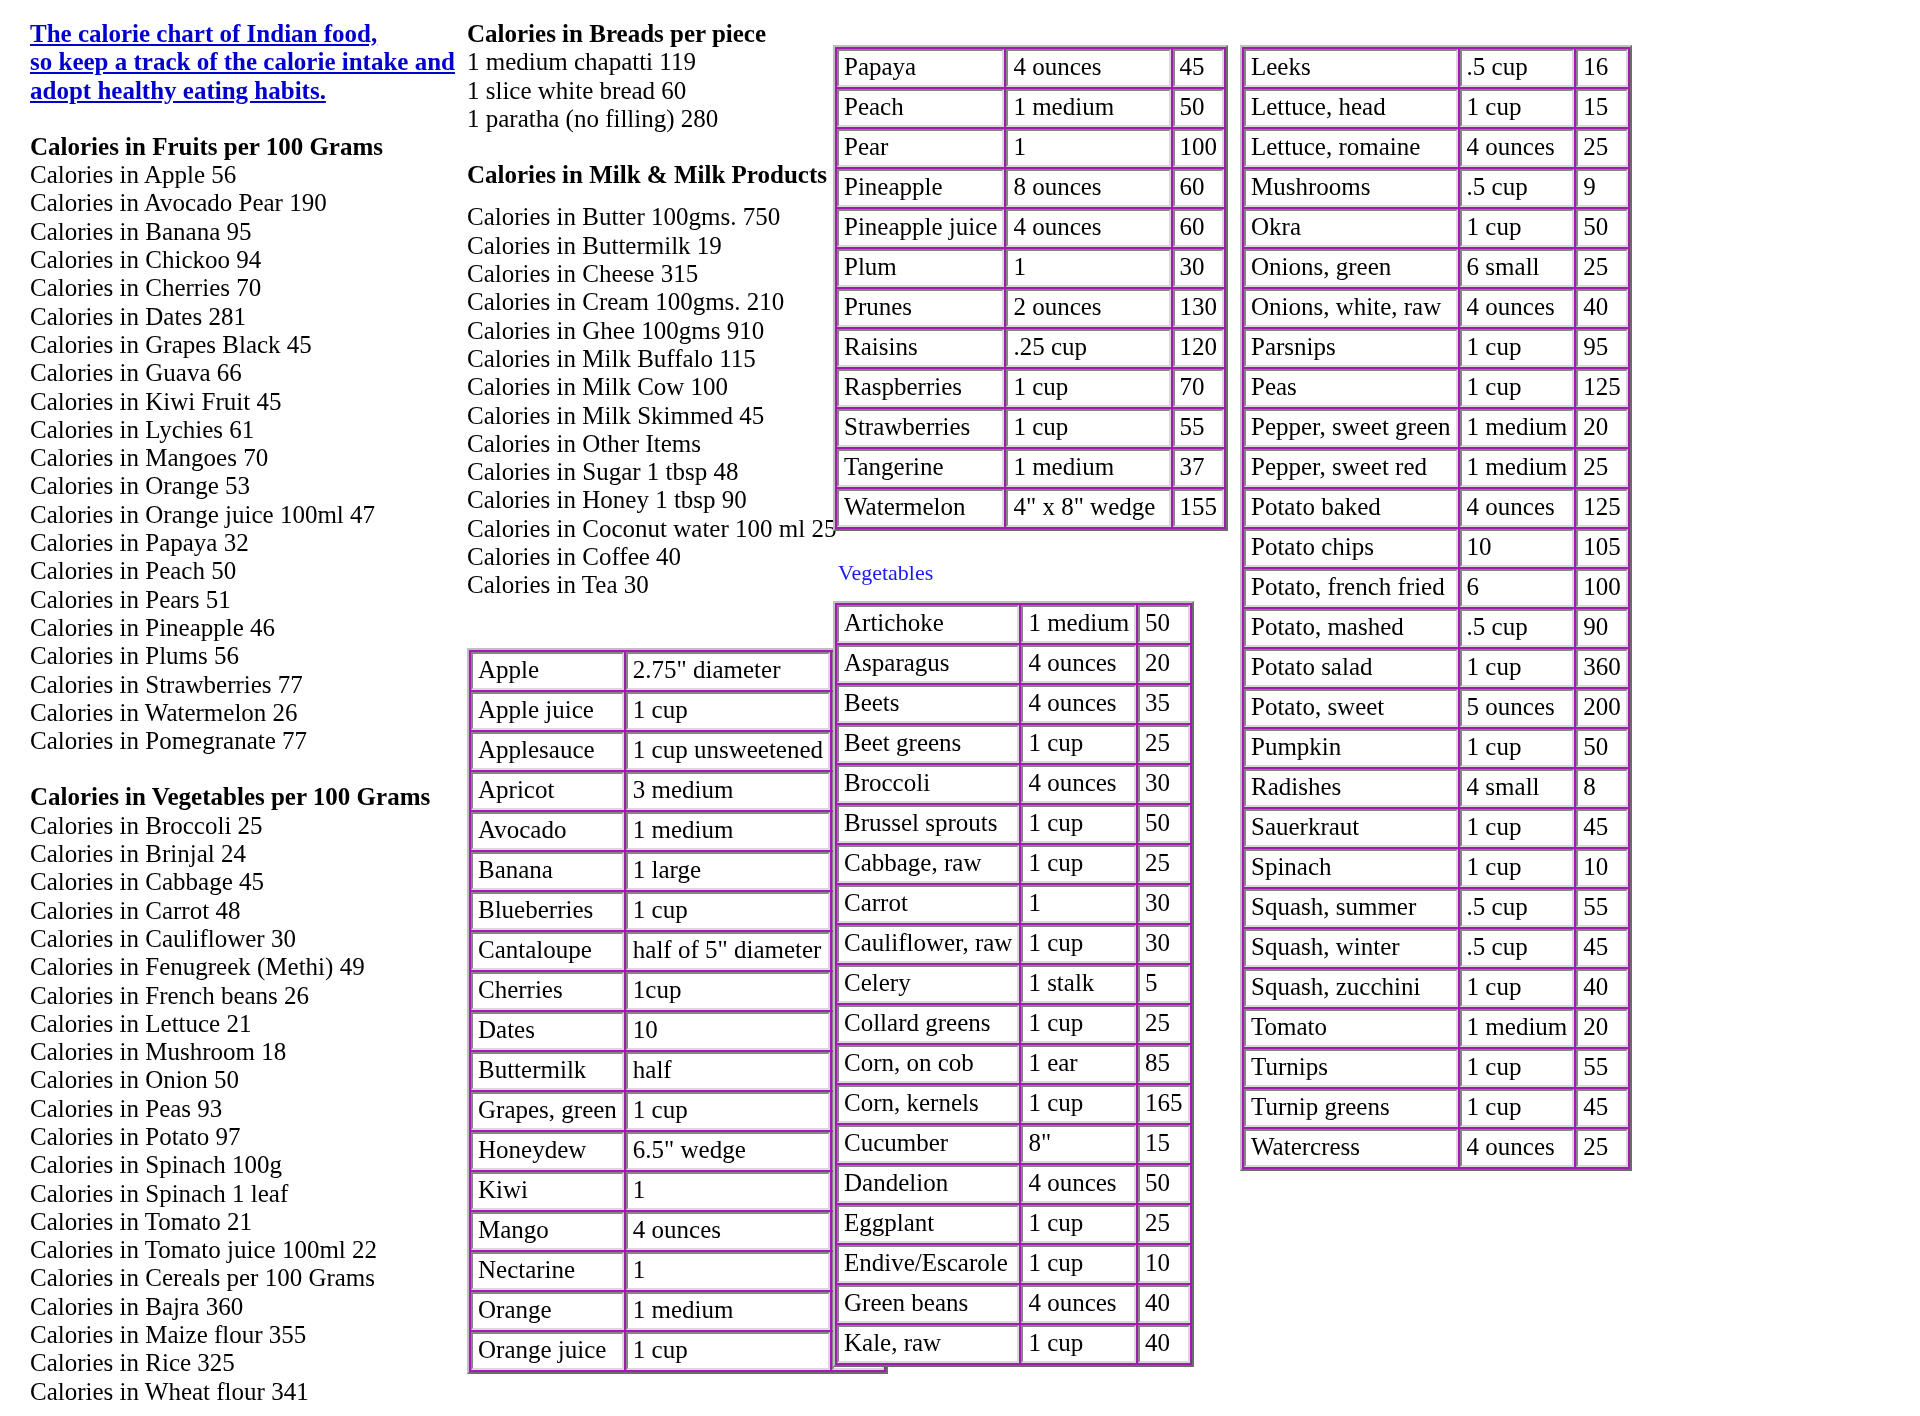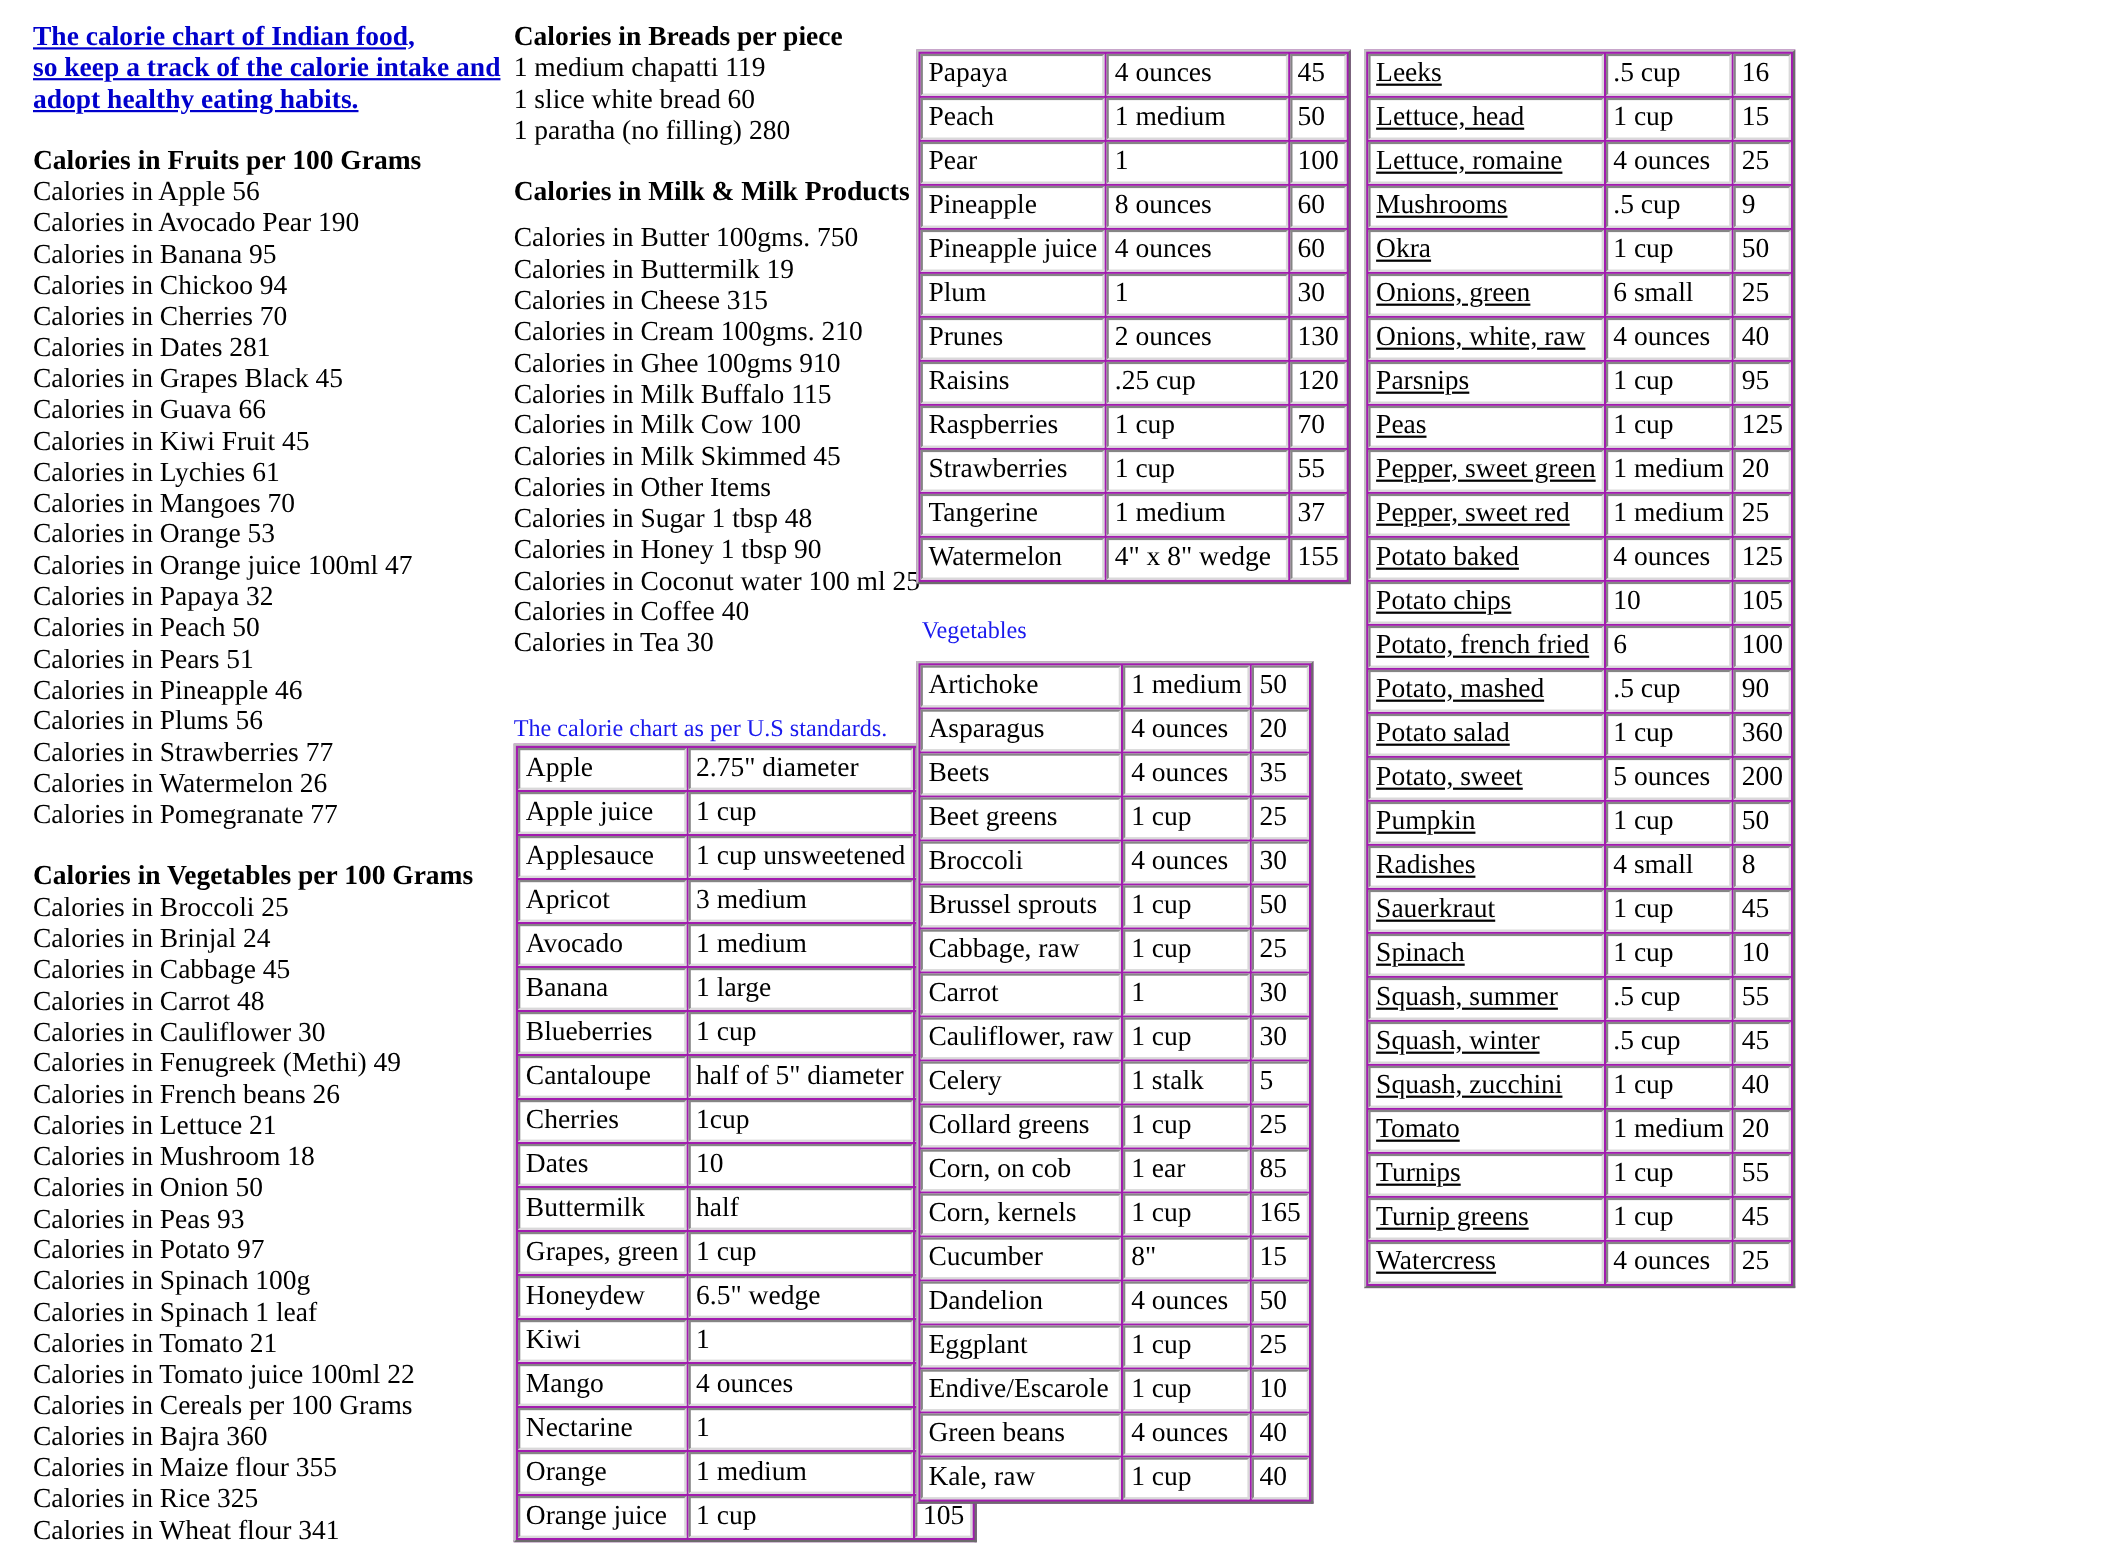--- a/index.html
+++ b/index.html
@@ -90,7 +90,7 @@
   #table-vegetables-a td:nth-child(2) { width: 80px; }
   #table-vegetables-a td:nth-child(3) { width: 26px; }
 
-  #table-vegetables-b td:nth-child(1) { width: 158px; text-decoration: underline; }
+  #table-vegetables-b td:nth-child(1) { width: 158px; }
   #table-vegetables-b td:nth-child(2) { width: 80px; }
   #table-vegetables-b td:nth-child(3) { width: 26px; }
 </style>

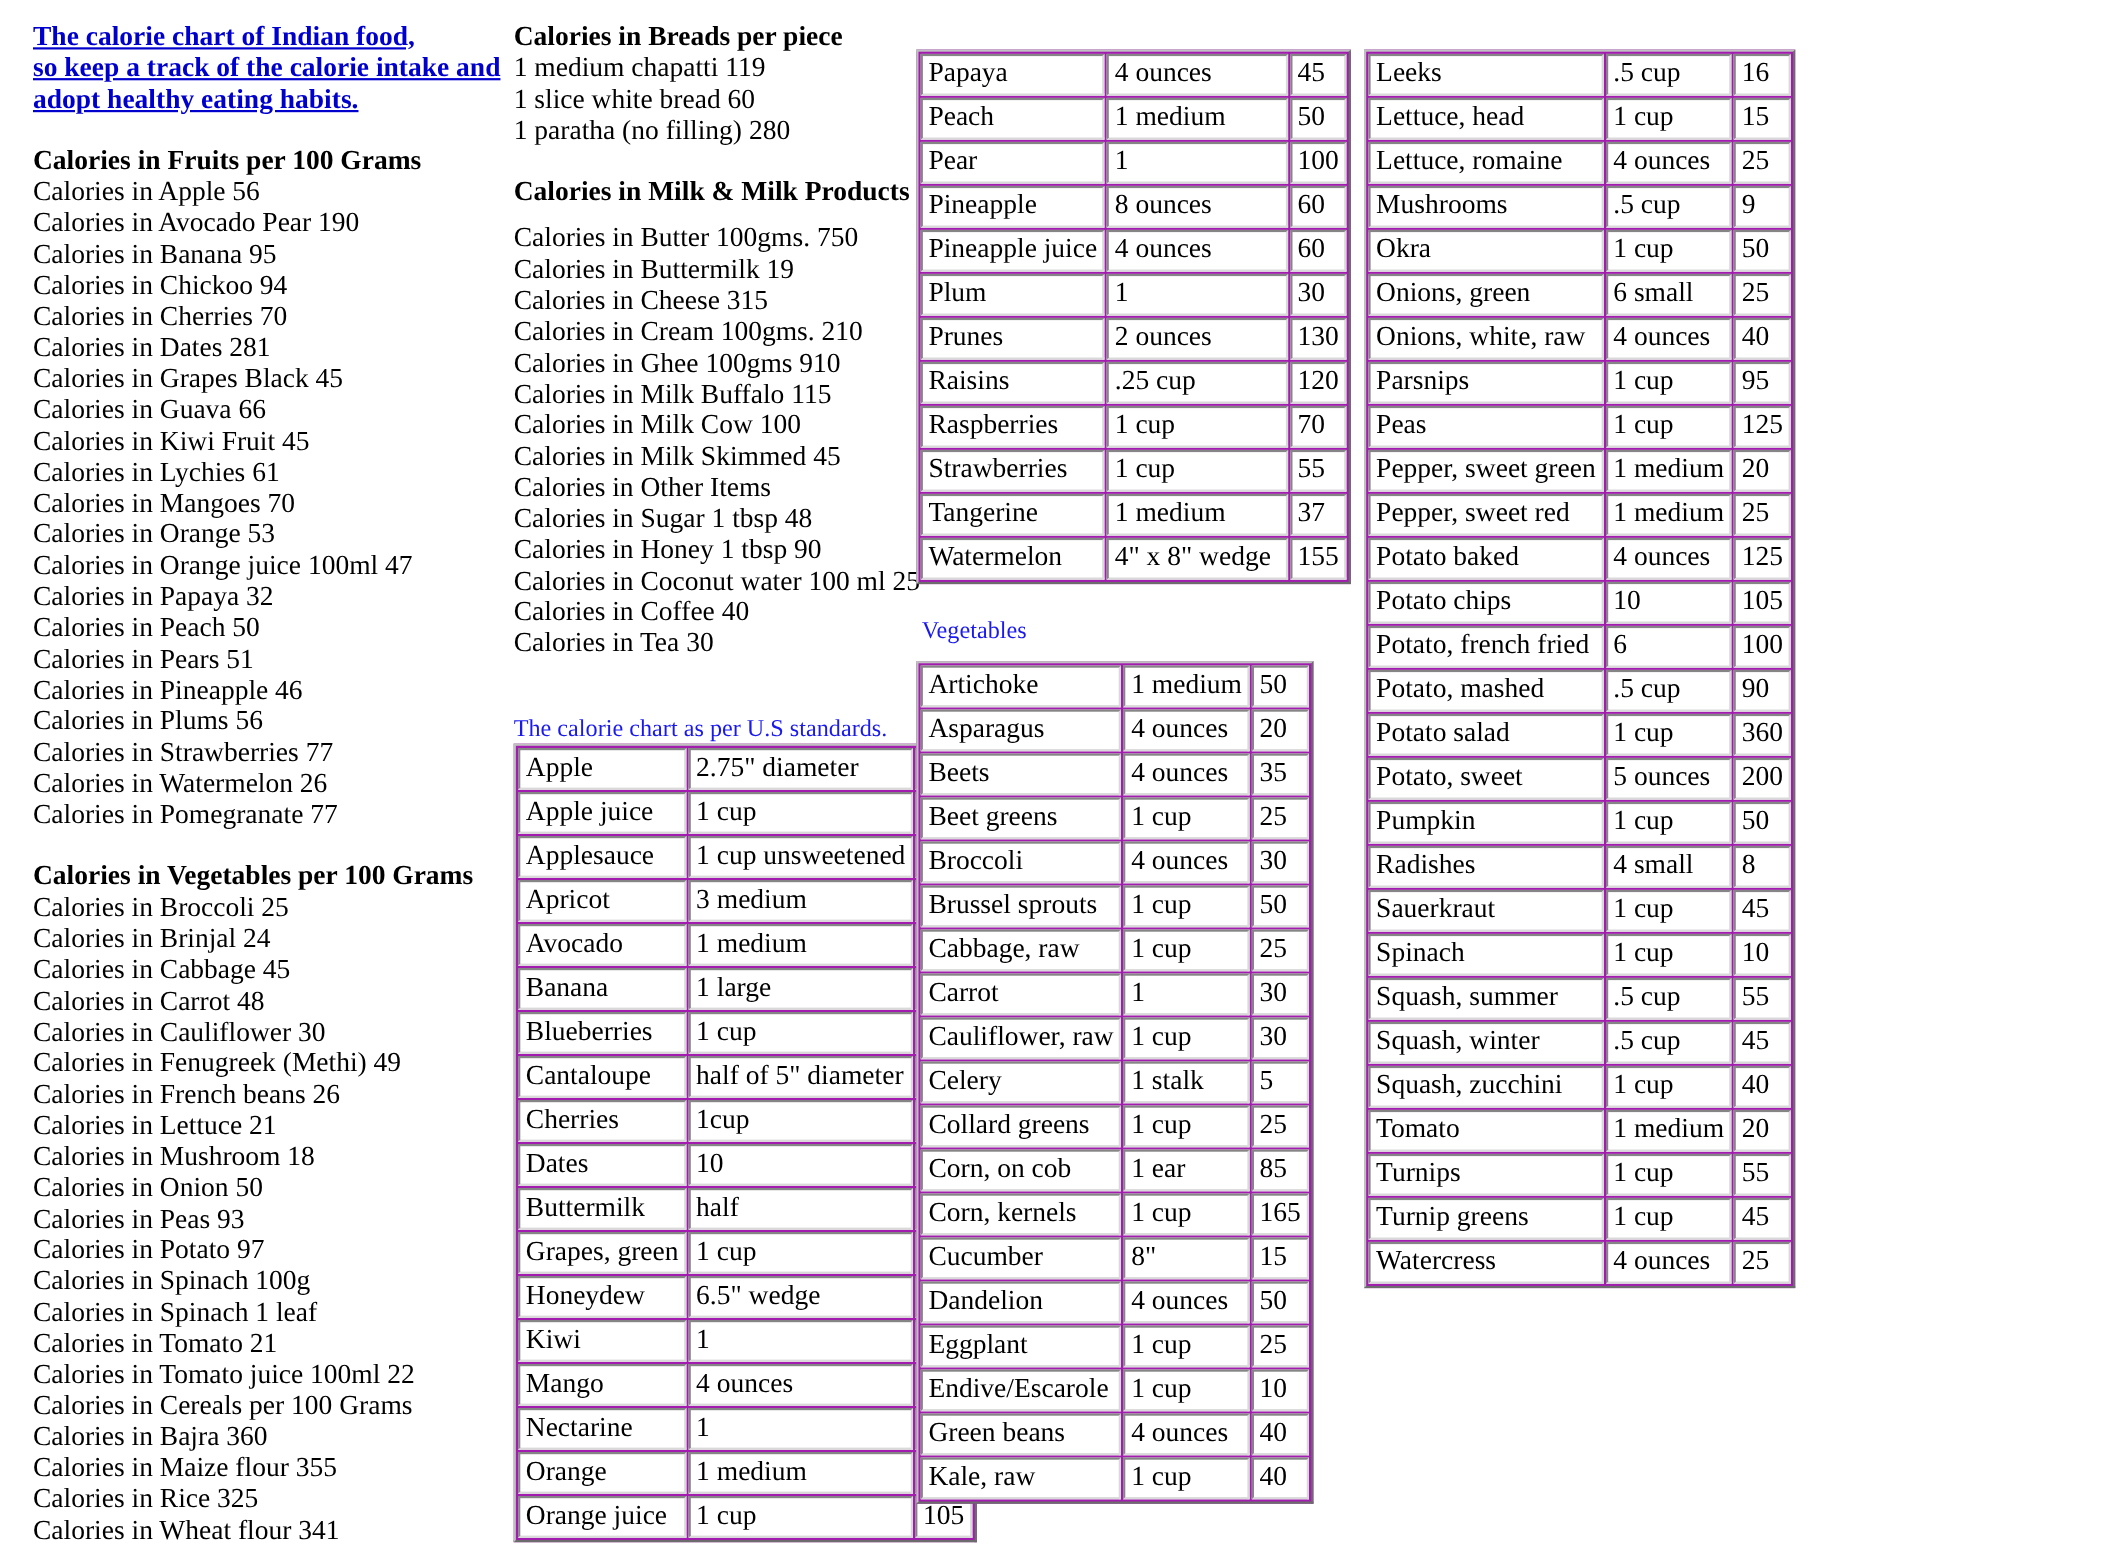--- a/index.html
+++ b/index.html
@@ -192,7 +192,6 @@
 
     <div class="spacer-lg"></div>
 
-    <div class="blue-label">The calorie chart as per U.S standards.</div>
     <table class="cal" id="table-us">
       <tbody id="tb-us">
           <tr>

